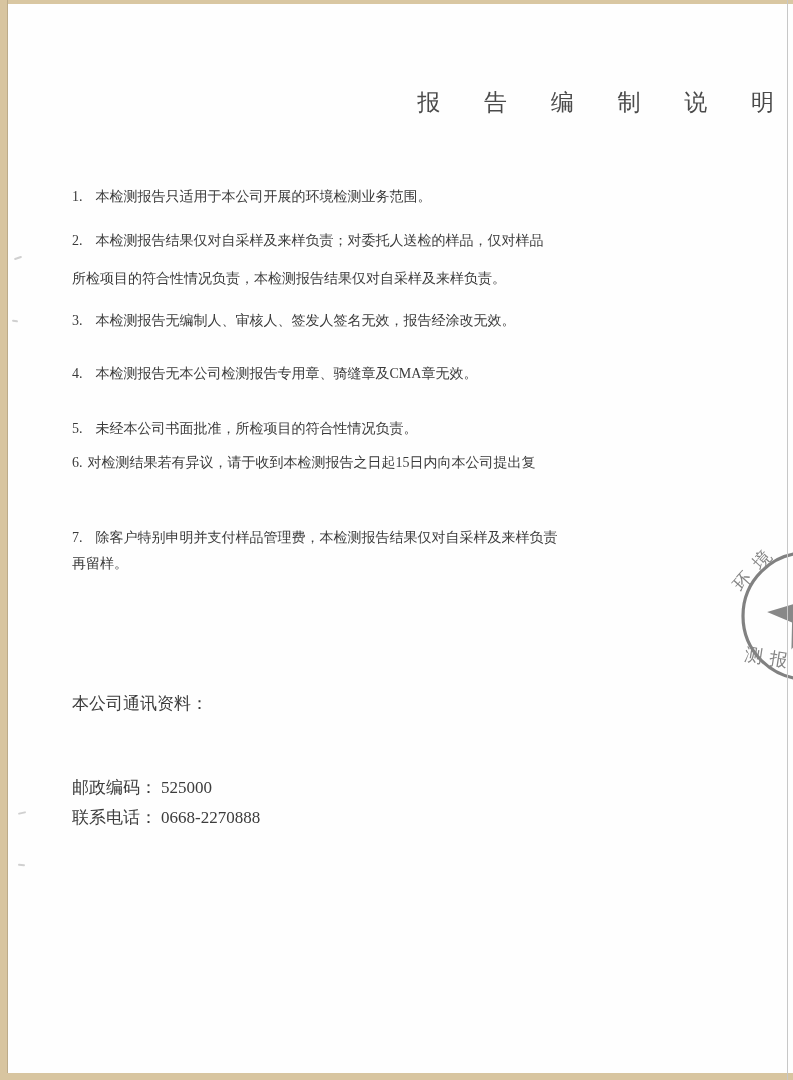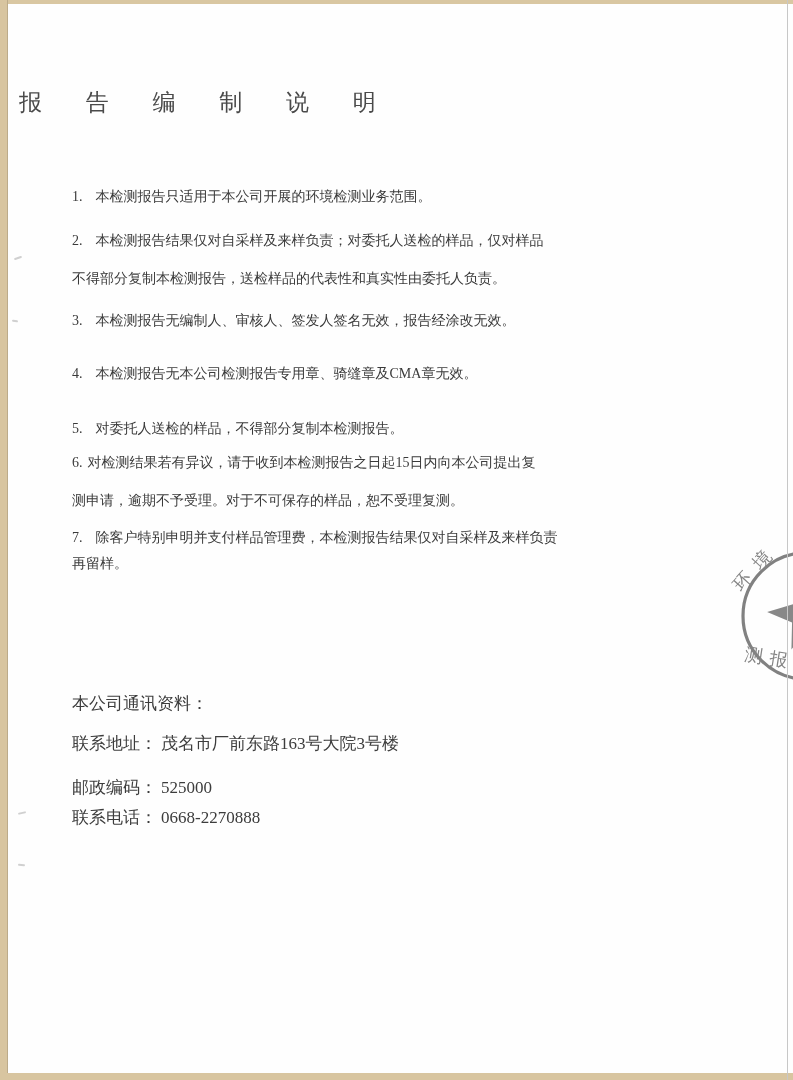--- a/index.html
+++ b/index.html
@@ -21,7 +21,7 @@
 
   .doc-title{
     position:absolute;left:0;top:87px;width:793px;
-    text-align:left;font-size:23px;color:#4a4a4a;
+    text-align:right;font-size:23px;color:#4a4a4a;
     letter-spacing:19px;white-space:nowrap;text-indent:19px;
   }
   .line{

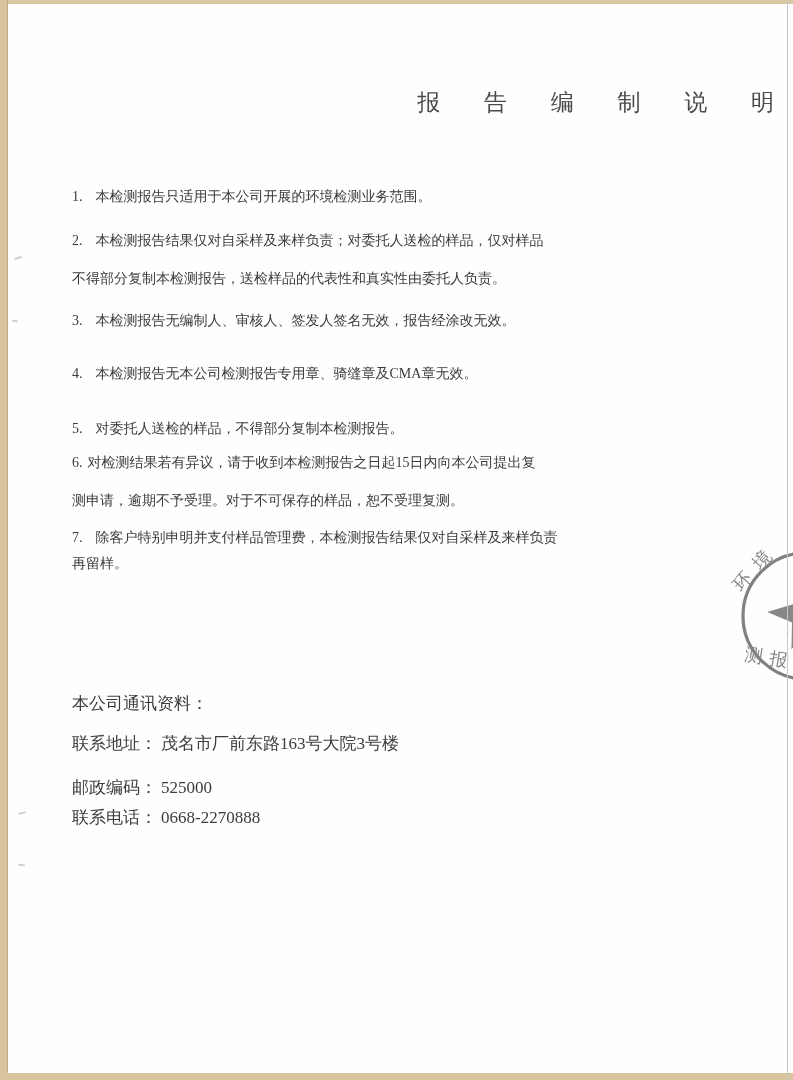--- a/index.html
+++ b/index.html
@@ -78,7 +78,7 @@
     <span class="num">2.</span><span>本检测报告结果仅对自采样及来样负责；对委托人送检的样品，仅对样品</span>
   </div>
   <div class="line l-i2b">
-    <span>不得部分复制本检测报告，送检样品的代表性和真实性由委托人负责。</span>
+    <span>所检项目的符合性情况负责，本检测报告结果仅对自采样及来样负责。</span>
   </div>
 
   <div class="line l-i3">

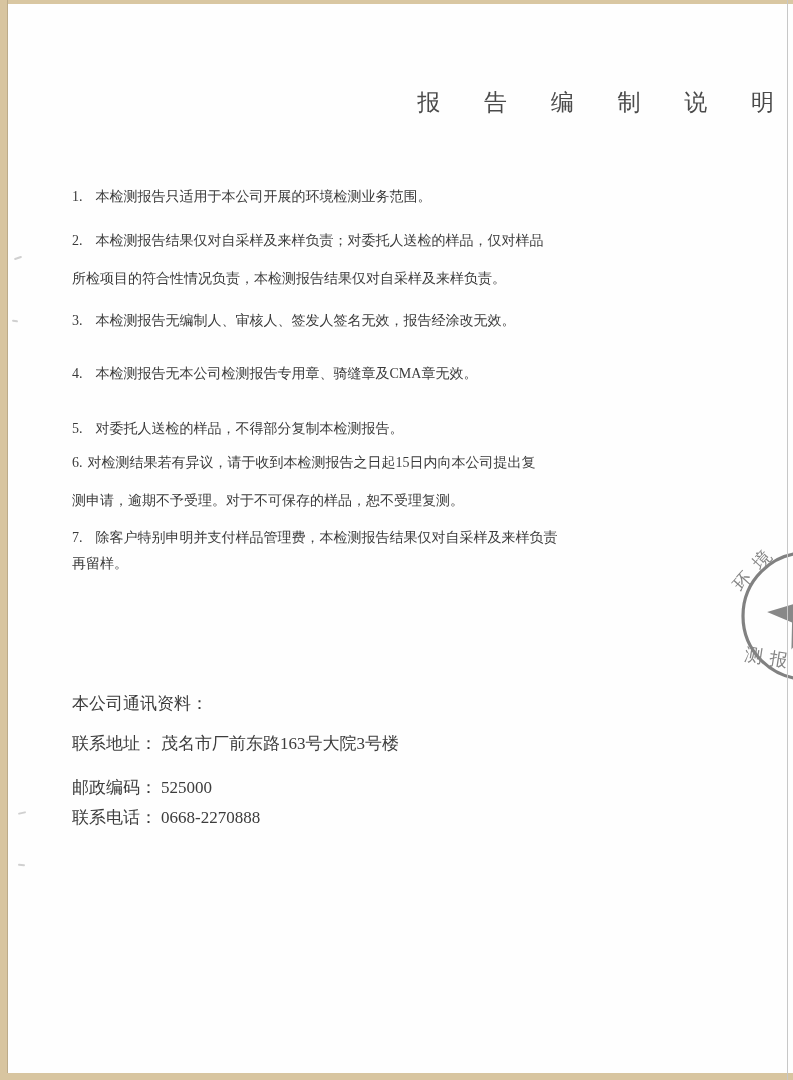--- a/index.html
+++ b/index.html
@@ -90,7 +90,7 @@
   </div>
 
   <div class="line l-i5">
-    <span class="num">5.</span><span>对委托人送检的样品，不得部分复制本检测报告。</span>
+    <span class="num">5.</span><span>未经本公司书面批准，所检项目的符合性情况负责。</span>
   </div>
 
   <div class="line l-i6a">

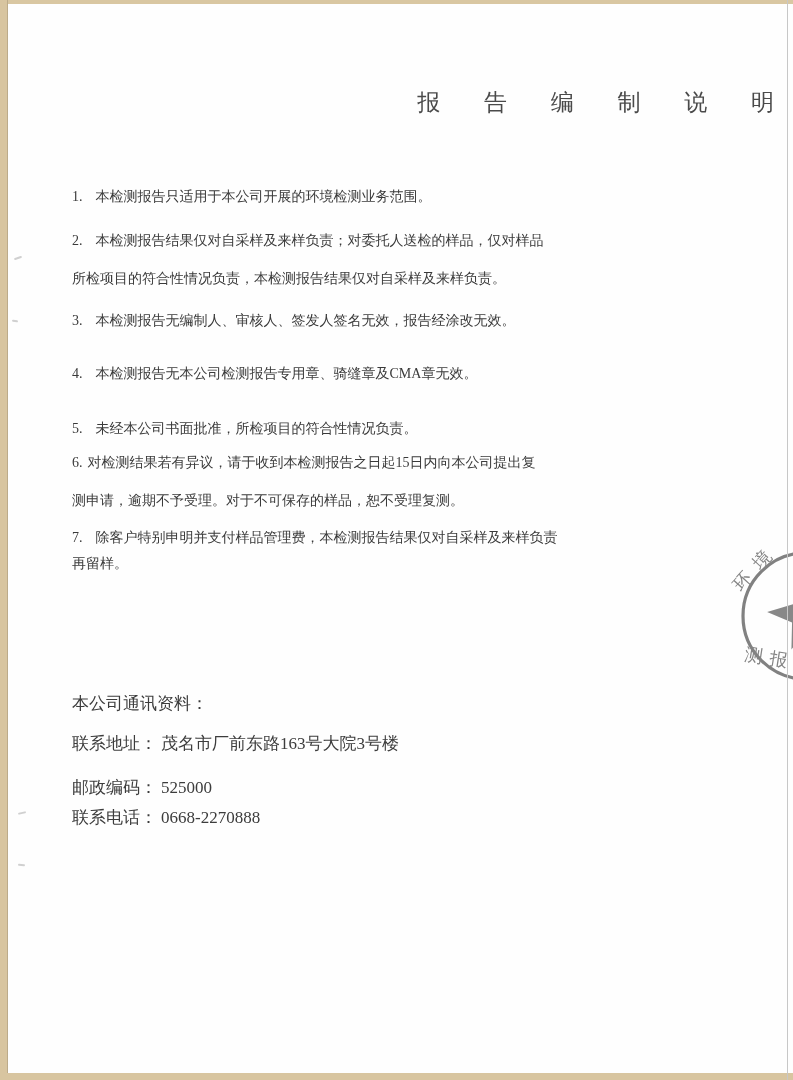--- a/index.html
+++ b/index.html
@@ -96,9 +96,6 @@
   <div class="line l-i6a">
     <span class="num tight">6.</span><span>对检测结果若有异议，请于收到本检测报告之日起15日内向本公司提出复</span>
   </div>
-  <div class="line l-i6b">
-    <span>测申请，逾期不予受理。对于不可保存的样品，恕不受理复测。</span>
-  </div>
 
   <div class="line l-i7a">
     <span class="num">7.</span><span>除客户特别申明并支付样品管理费，本检测报告结果仅对自采样及来样负责</span>

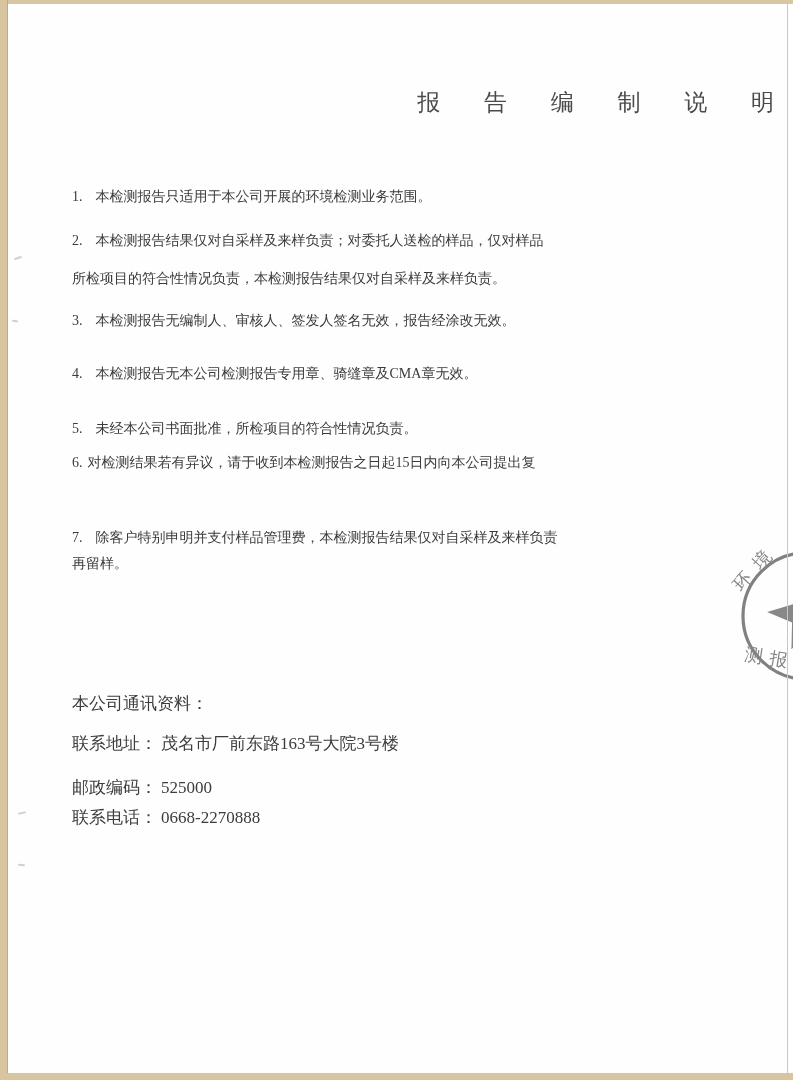--- a/index.html
+++ b/index.html
@@ -107,9 +107,6 @@
   <div class="contact-line c-header">
     <span>本公司通讯资料：</span>
   </div>
-  <div class="contact-line c-addr">
-    <span class="lbl">联系地址：</span><span>茂名市厂前东路163号大院3号楼</span>
-  </div>
   <div class="contact-line c-post">
     <span class="lbl">邮政编码：</span><span>525000</span>
   </div>

